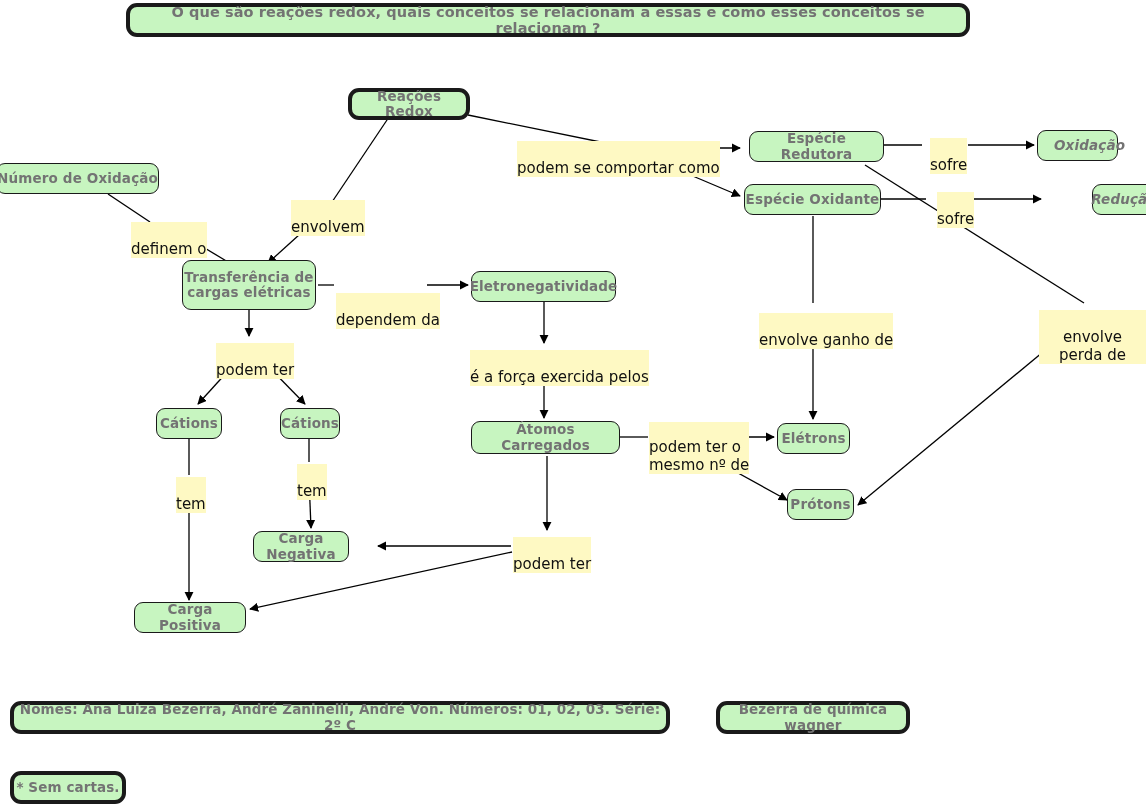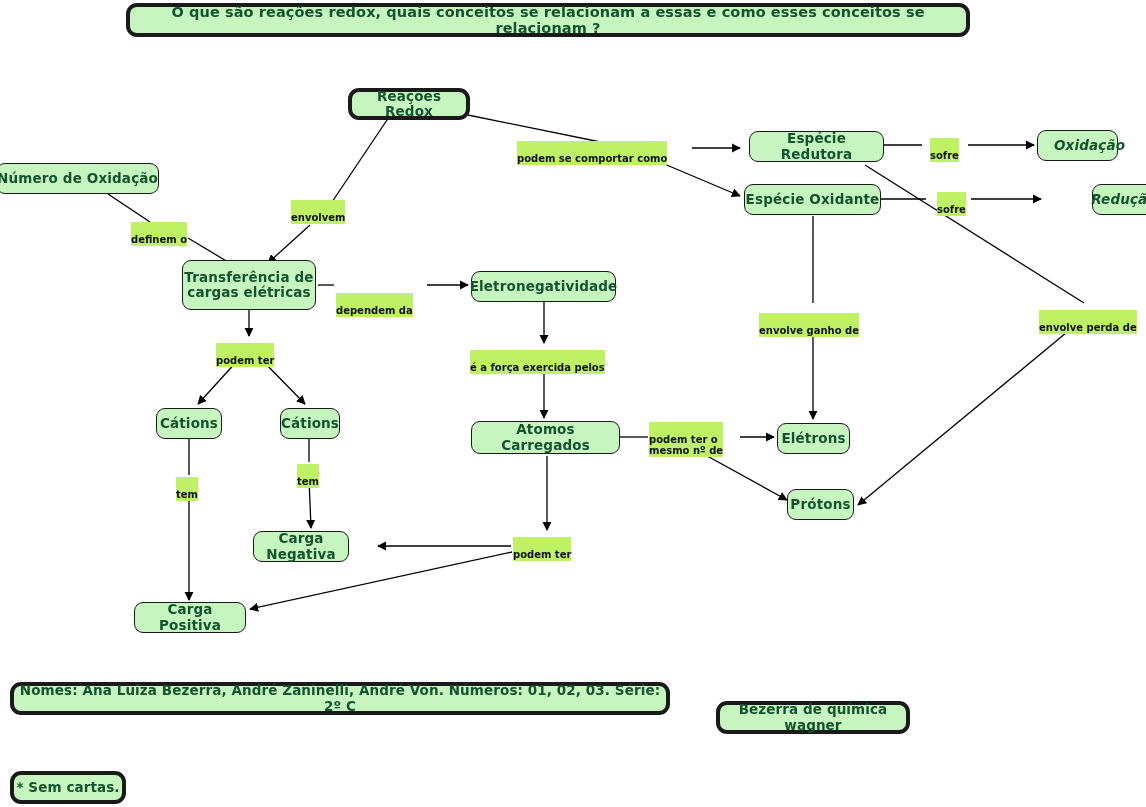--- a/index.html
+++ b/index.html
@@ -33,7 +33,7 @@
     background: #c7f5c0;
     border: 1.5px solid #1a1a1a;
     border-radius: 9px;
-    color: #14532d;
+    color: #737373;
     font-family: "DejaVu Sans", sans-serif;
     font-weight: bold;
     font-size: 13.5px;

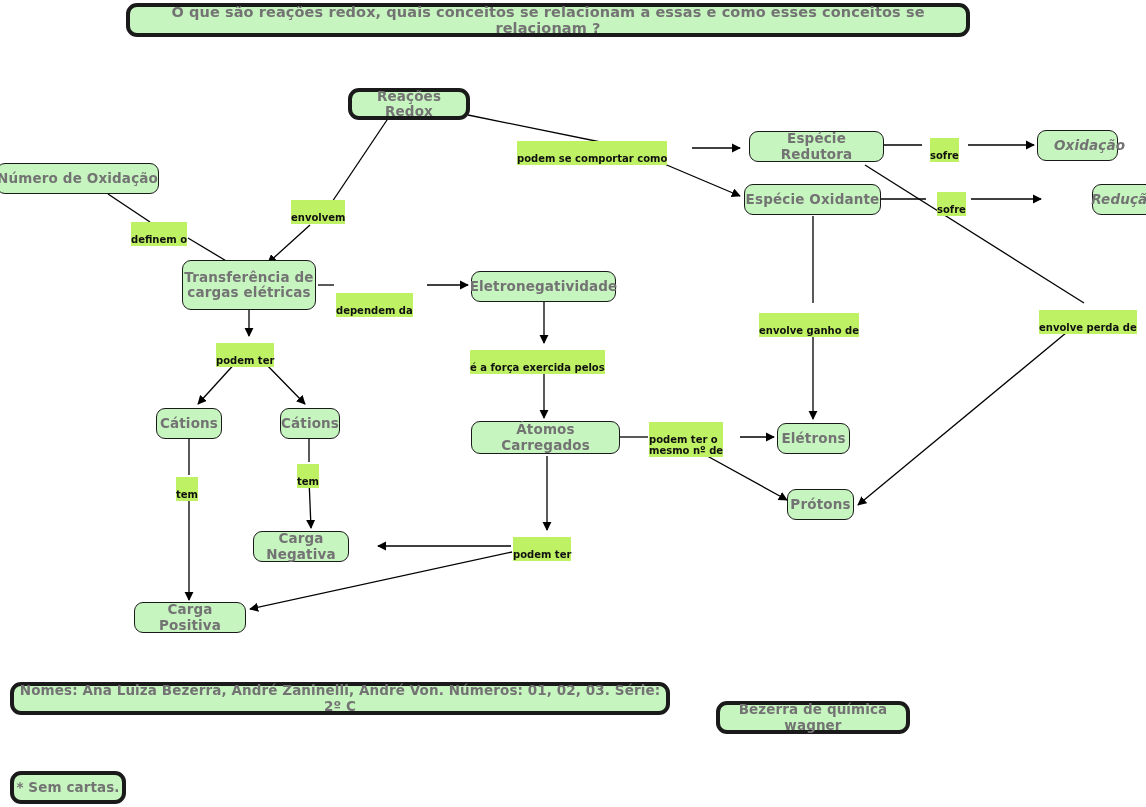--- a/index.html
+++ b/index.html
@@ -61,11 +61,11 @@
     position: absolute;
     color: #101010;
     font-family: "DejaVu Sans", sans-serif;
-    font-weight: bold;
-    font-size: 10px;
+    font-weight: normal;
+    font-size: 15px;
     line-height: 1.2;
     white-space: pre-line;
-    background: #bef264;
+    background: #fef9c3;
     z-index: 4;
     text-align: left;
   }

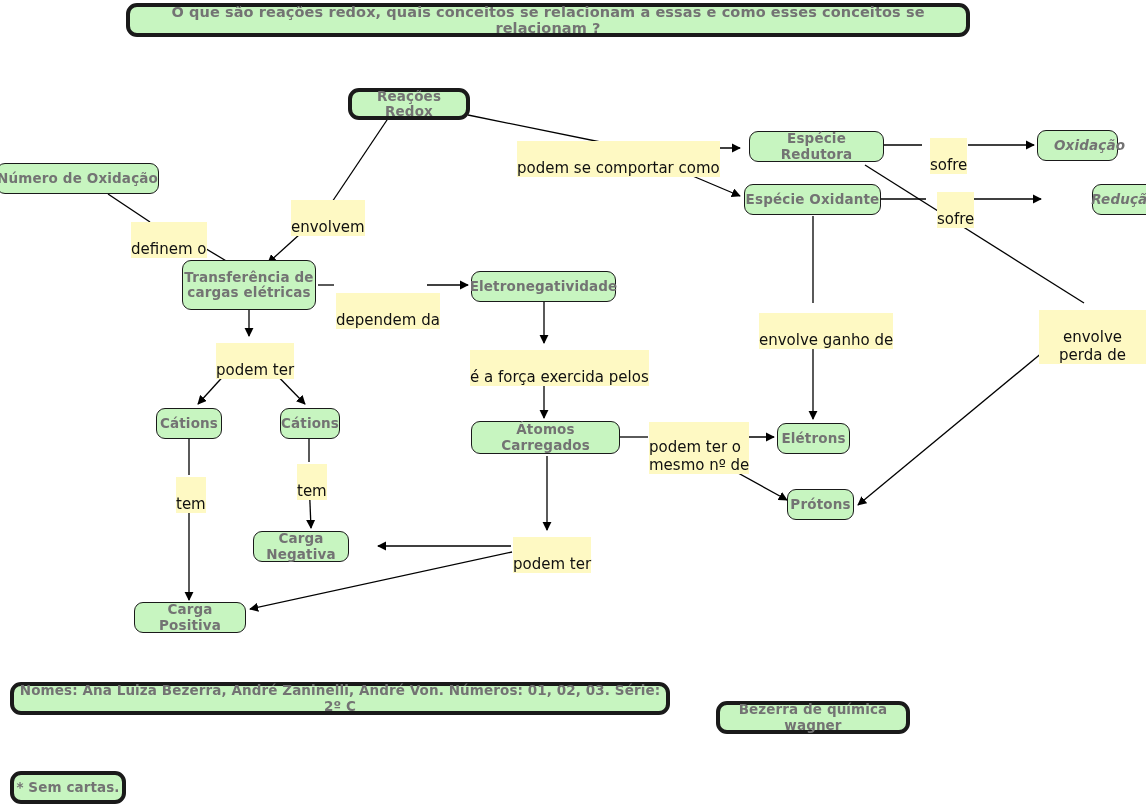--- a/index.html
+++ b/index.html
@@ -255,7 +255,7 @@
     <span>envolve perda de</span>
   </div>
 
-  <div class="node thick banner" style="left:10px; top:682px; width:660px; height:33px; font-size:13.5px;">
+  <div class="node thick banner" style="left:10px; top:701px; width:660px; height:33px; font-size:13.5px;">
     <span>Nomes: Ana Luiza Bezerra, André Zaninelli, André Von.  Números: 01, 02, 03.  Série: 2º C</span>
   </div>
 

